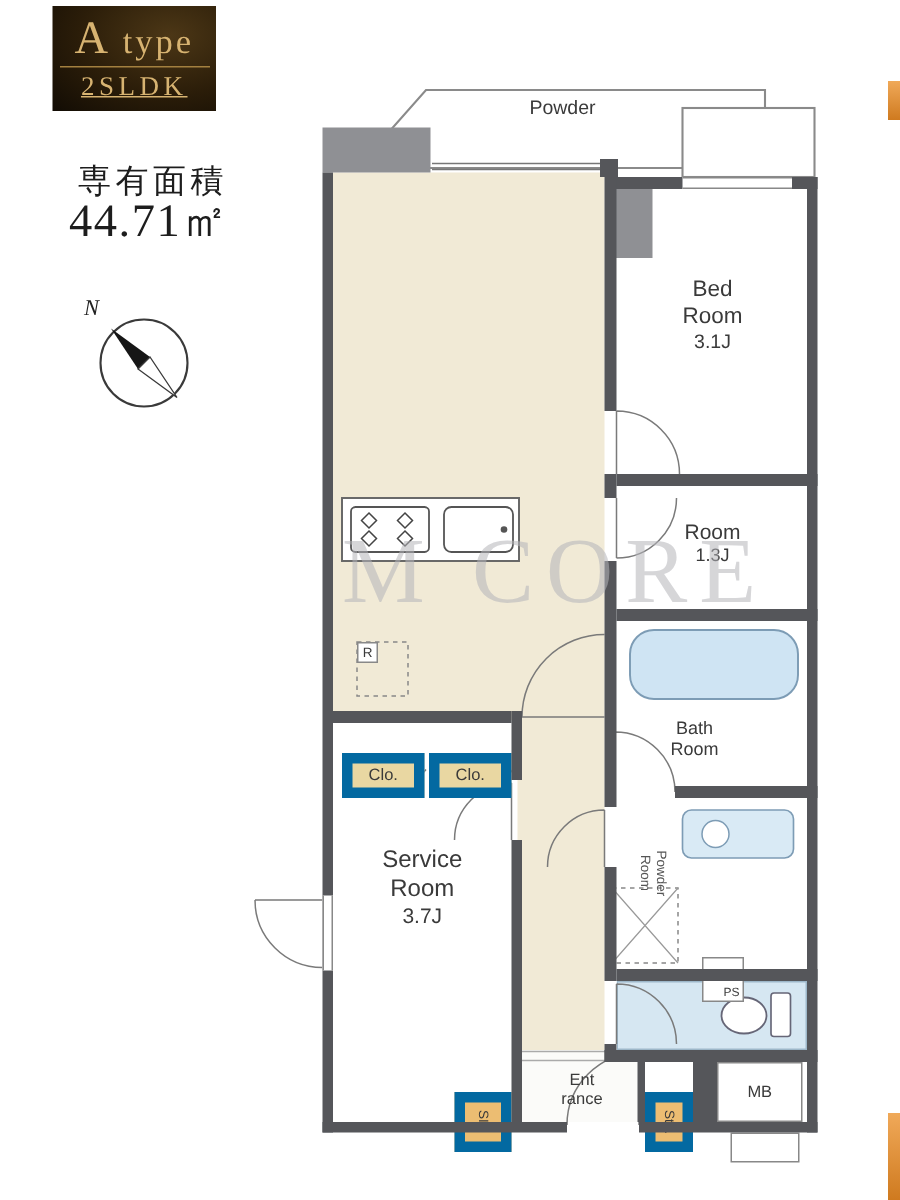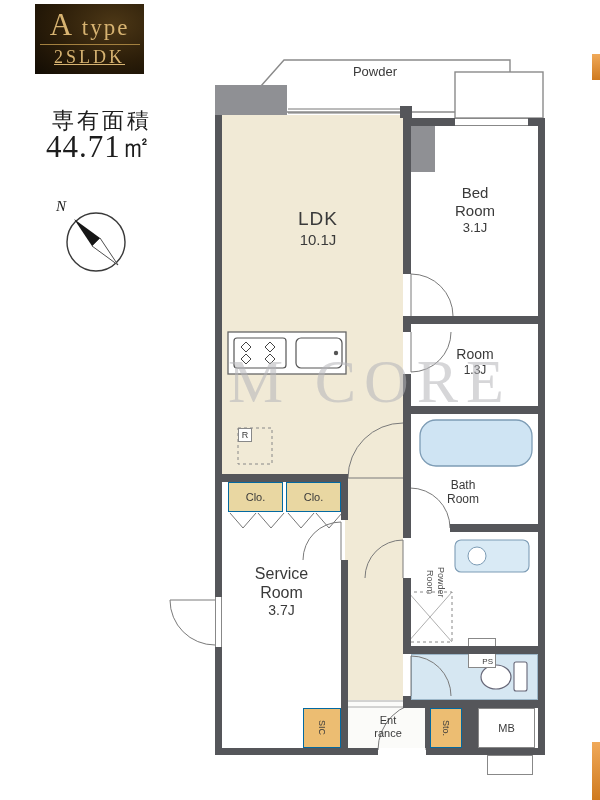--- a/index.html
+++ b/index.html
@@ -168,10 +168,6 @@
 
   <div class="lbl" style="left:330px;top:64px;width:90px;font-size:13px;">Powder</div>
 
-  <div class="lbl" style="left:258px;top:208px;width:120px;">
-    <div style="font-size:19px;letter-spacing:1px;">LDK</div>
-    <div style="font-size:15px;">10.1J</div>
-  </div>
 
   <div class="lbl" style="left:425px;top:184px;width:100px;">
     <div style="font-size:15px;">Bed</div>

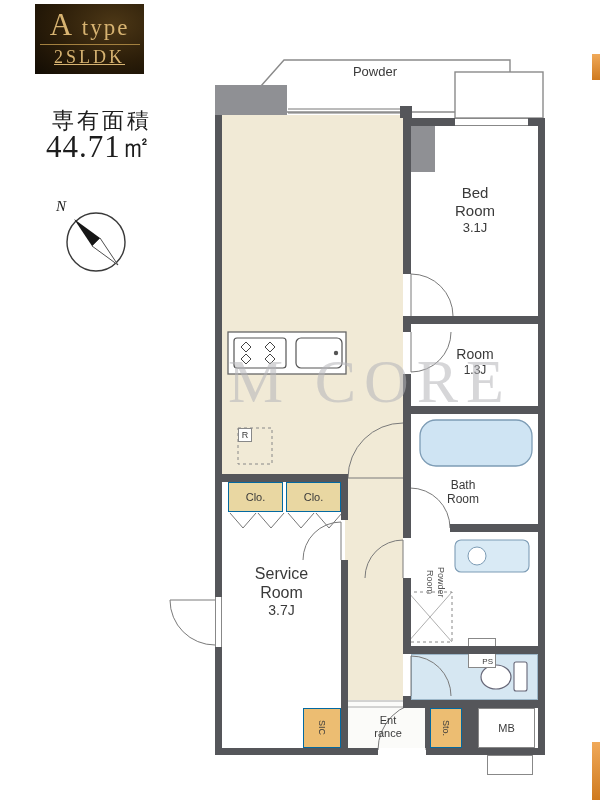--- a/index.html
+++ b/index.html
@@ -15,8 +15,8 @@
        border-top:1.5px solid #888;border-bottom:1.5px solid #888;}
   .win.v{border:none;border-left:1.5px solid #888;border-right:1.5px solid #888;}
   
-  .cab{position:absolute;z-index:2;box-sizing:border-box;border:1px solid #0369a1;
-       display:flex;align-items:center;justify-content:center;font-size:11px;color:#3a3a3a;}
+  .cab{position:absolute;z-index:2;box-sizing:border-box;border:7px solid #0369a1;
+       display:flex;align-items:center;justify-content:center;font-size:11px;color:#3a3a3a;margin-top:20px;}
   .box{position:absolute;z-index:2;box-sizing:border-box;border:1.5px solid #888;background:#fff;}
   
   .lbl{position:absolute;z-index:5;color:#3a3a3a;text-align:center;line-height:1.2;}

